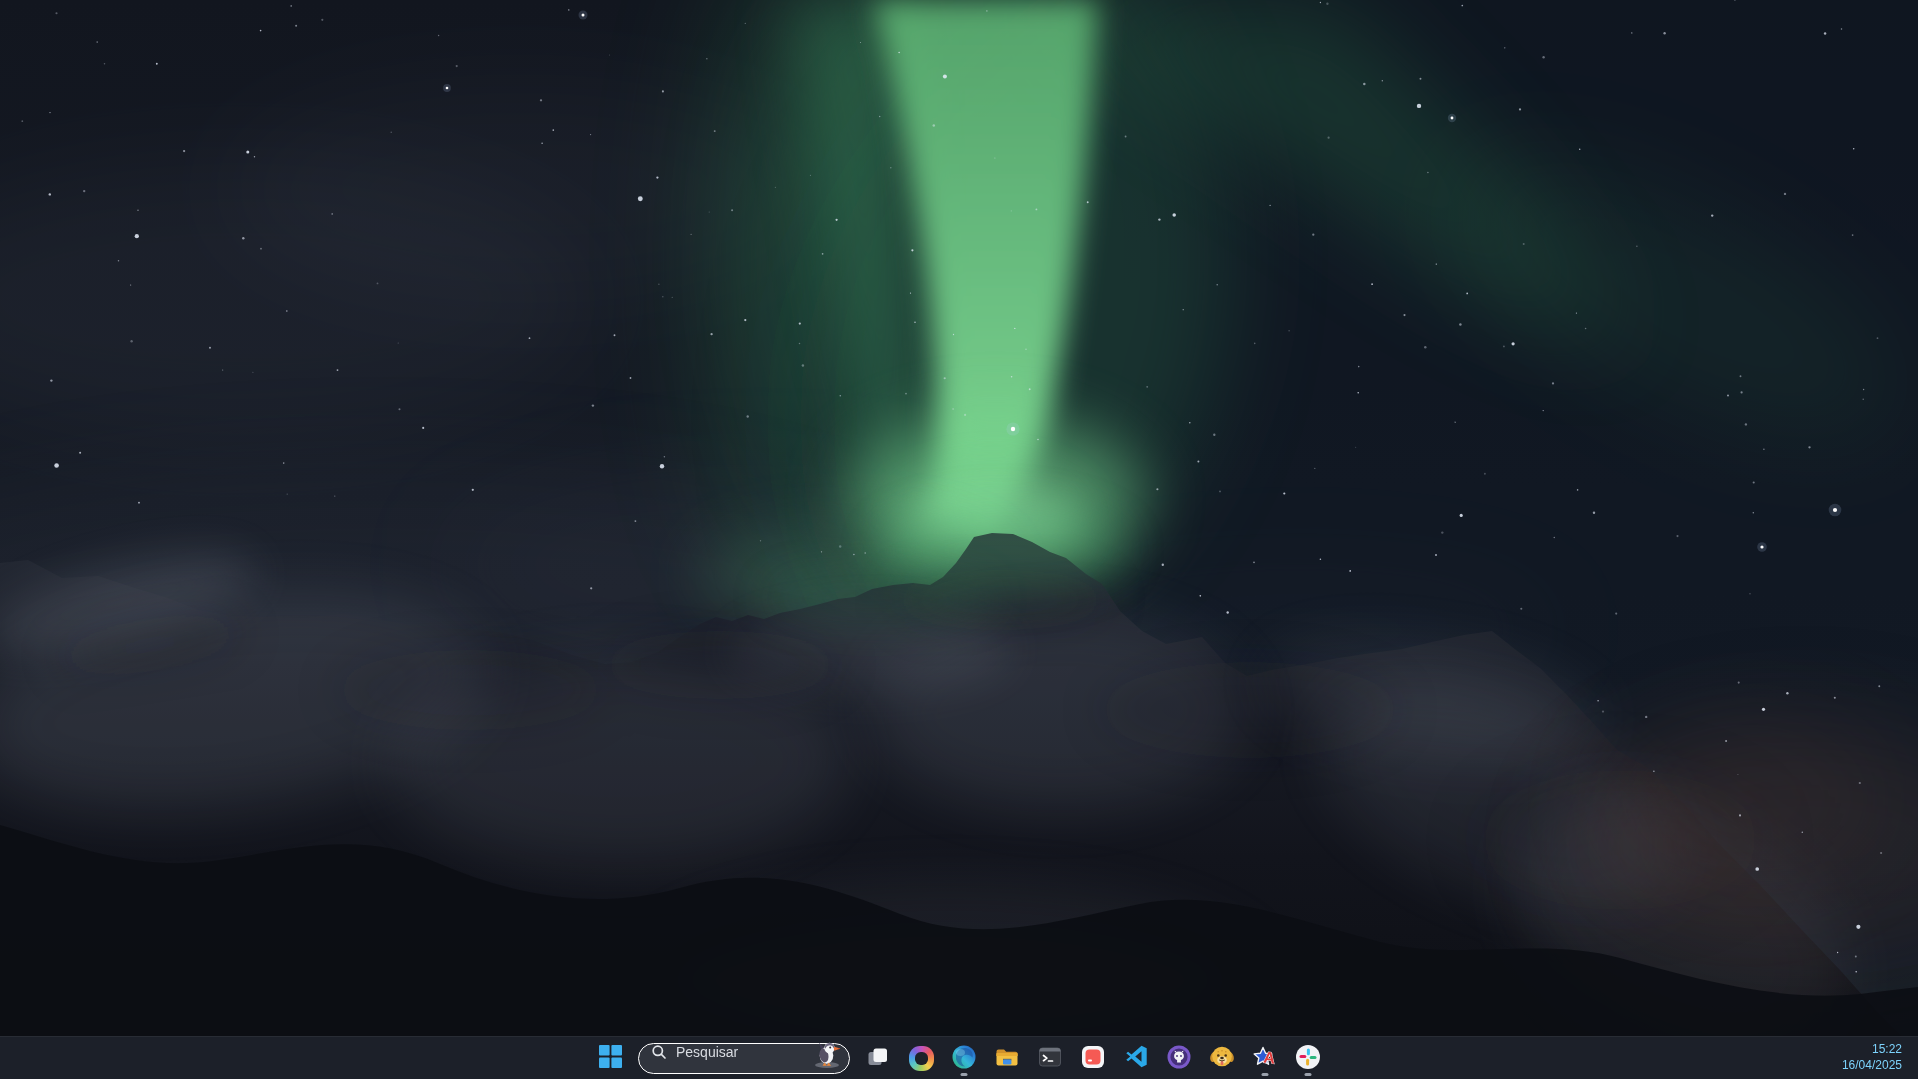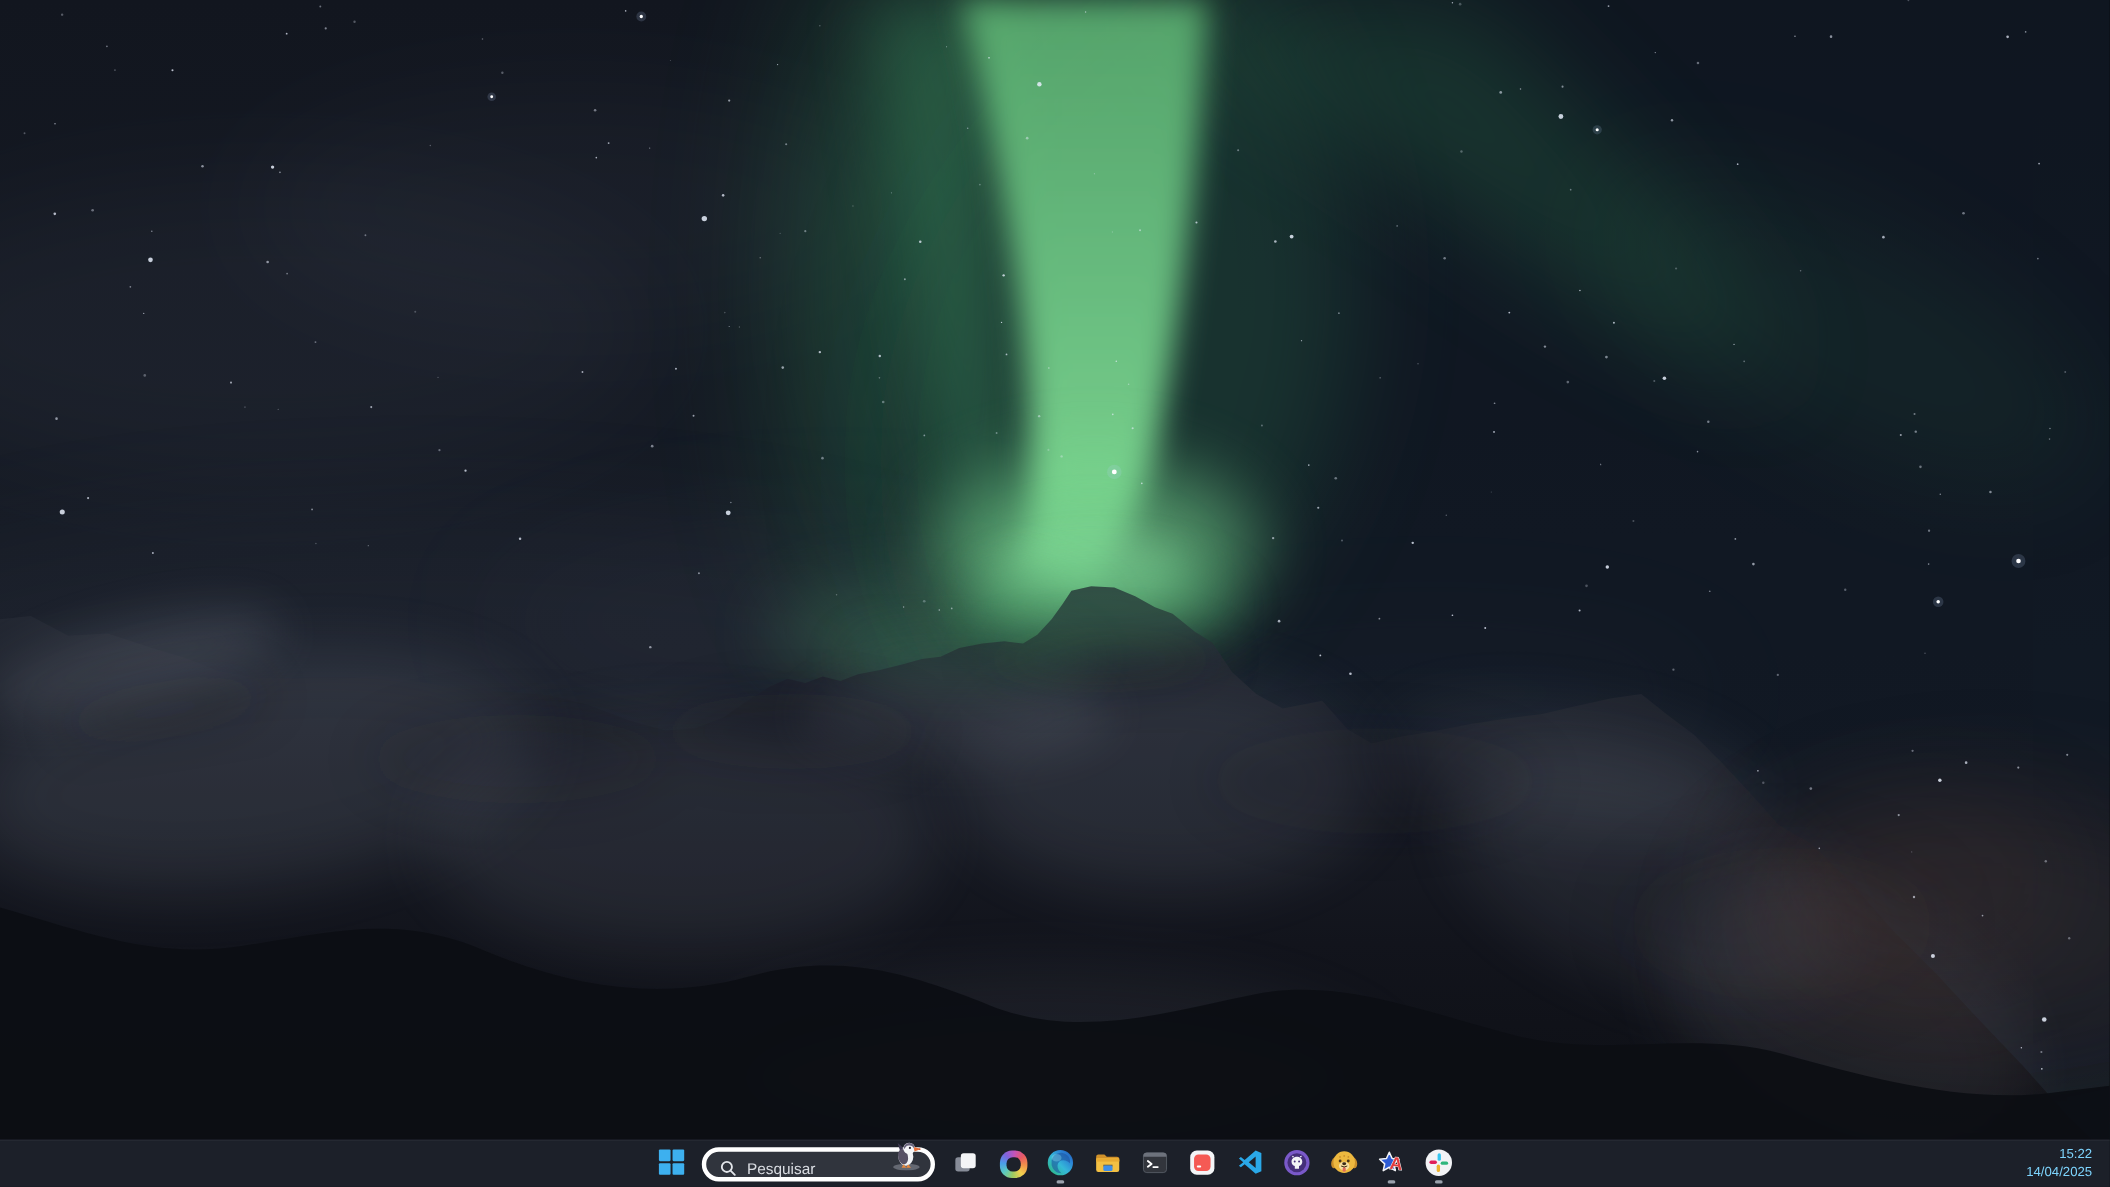--- a/index.html
+++ b/index.html
@@ -23,8 +23,8 @@
 
   
   .search-pill{position:relative;height:31px;width:212px;margin:0 5px;
-    background:#30343d;border:4px solid #ffffff;border-radius:16px;
-    display:flex;align-items:flex-end;padding:0 12px;gap:9px;cursor:pointer;box-sizing:border-box;}
+    background:#30343d;border:1px solid #ffffff;border-radius:16px;
+    display:flex;align-items:flex-start;padding:0 12px;gap:9px;cursor:pointer;box-sizing:border-box;}
   .search-text{color:#d9dce2;font-size:14px;white-space:nowrap;}
   .search-bird{position:absolute;right:5px;bottom:1px;pointer-events:none;}
 

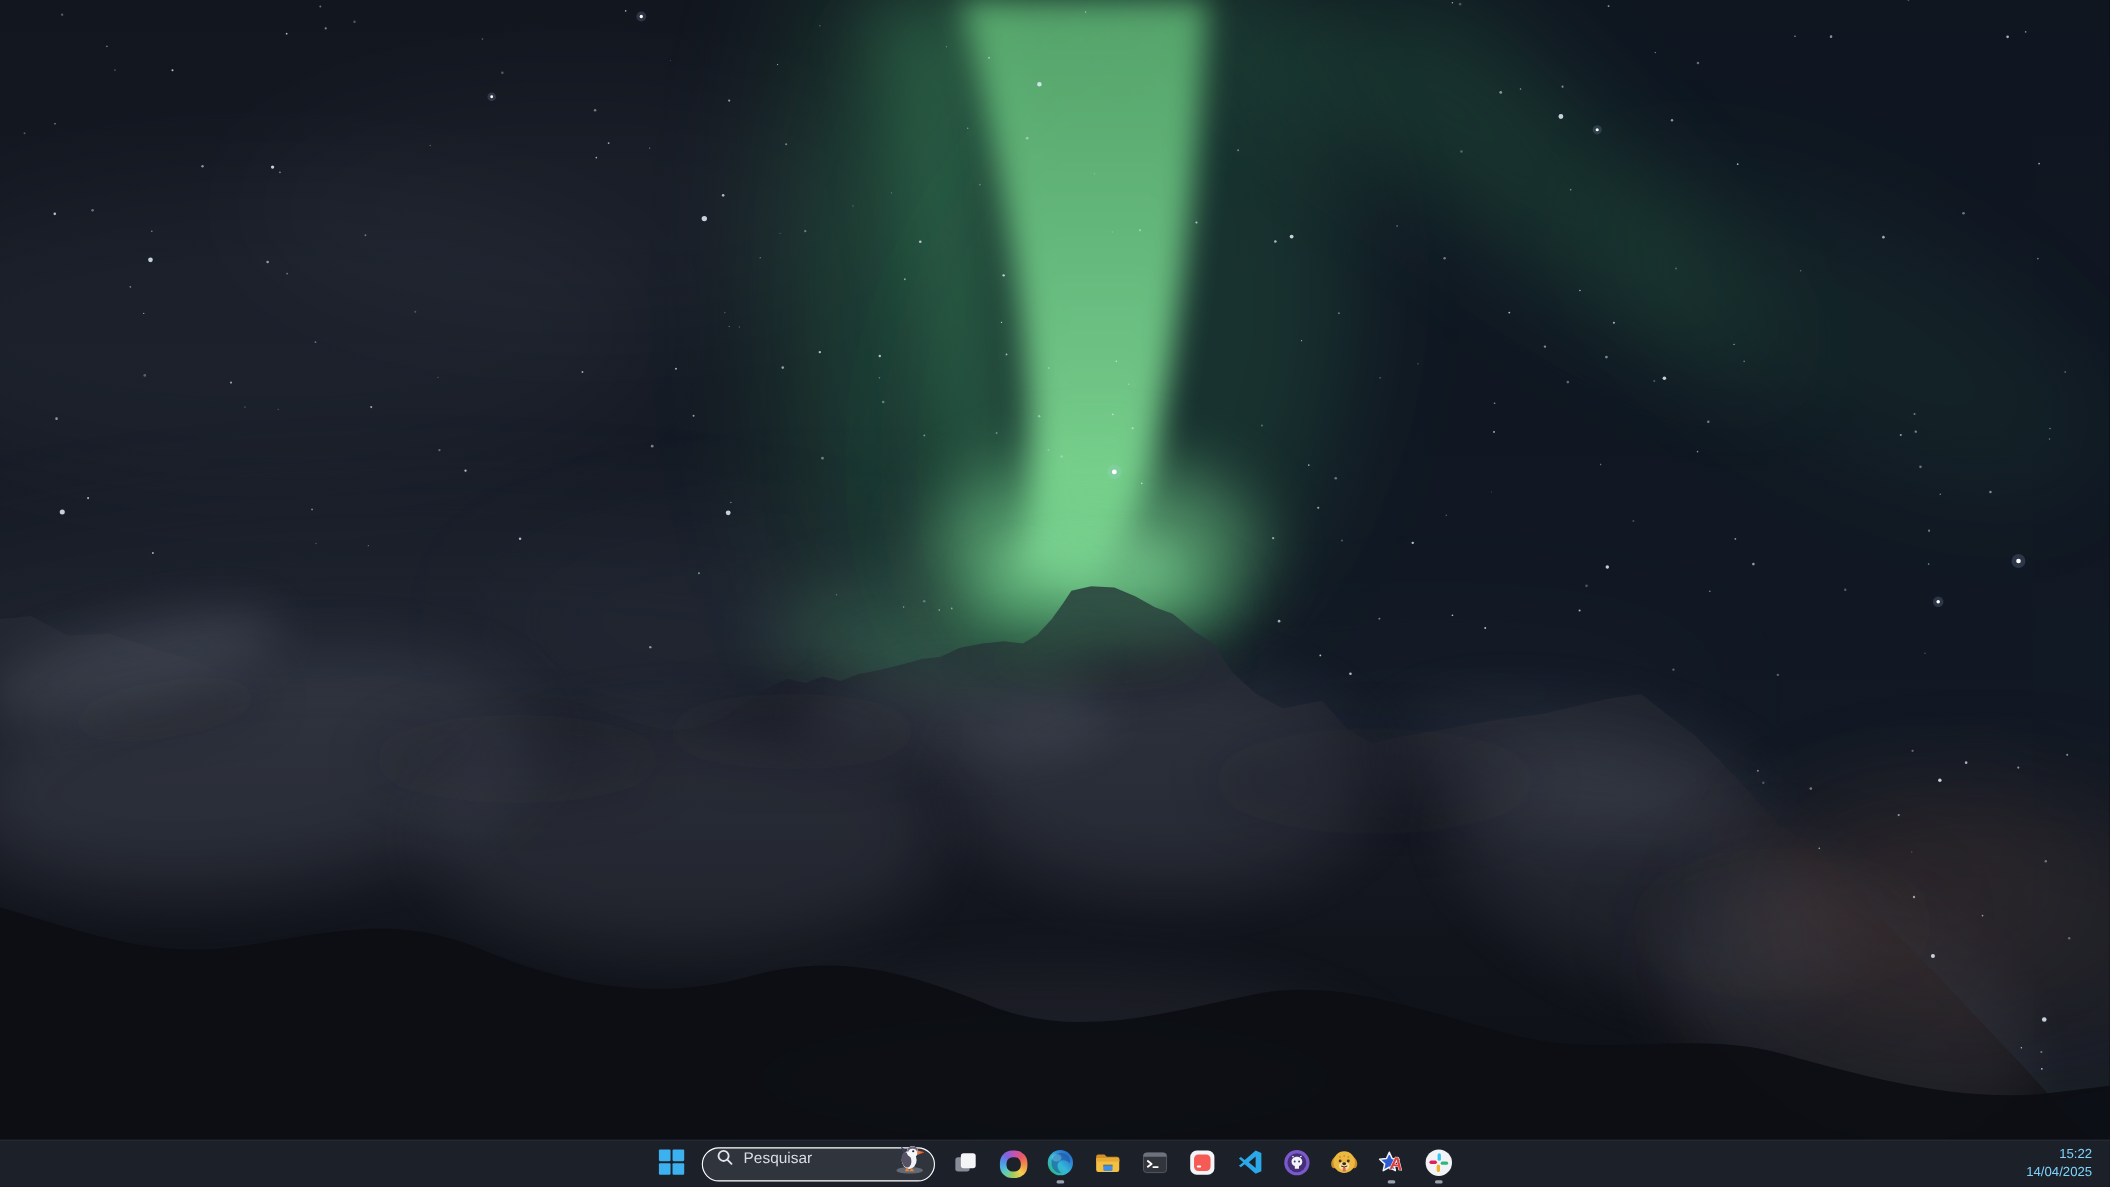--- a/index.html
+++ b/index.html
@@ -552,7 +552,7 @@
 
   <div class="tb-clock">
     <div>15:22</div>
-    <div>14/04/2025</div>
+    <div>16/04/2025</div>
   </div>
 </div>
 

